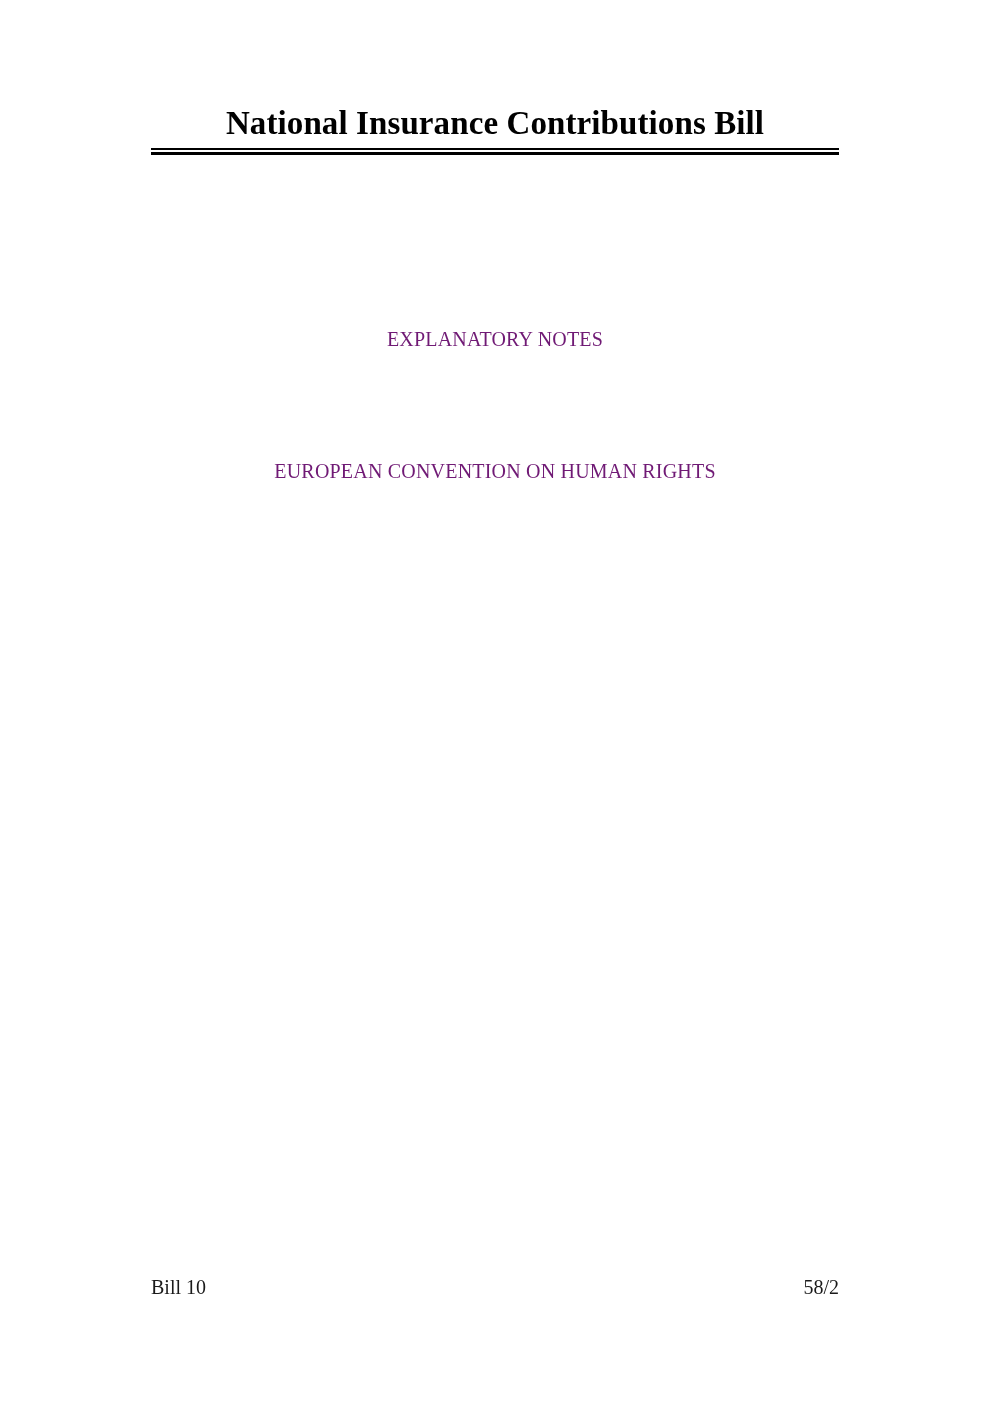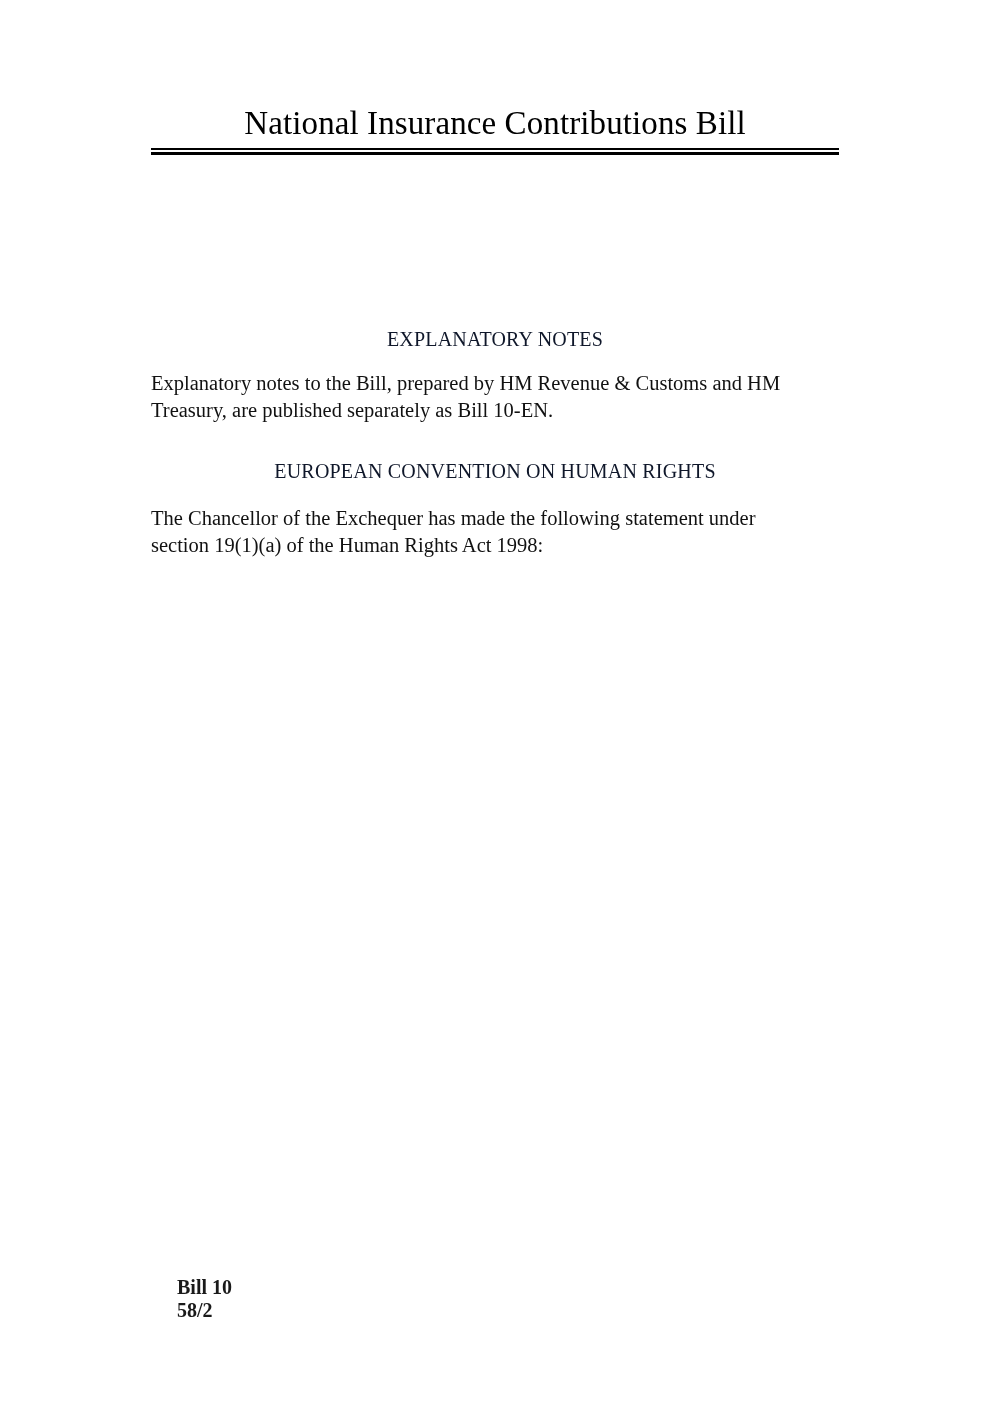--- a/index.html
+++ b/index.html
@@ -29,7 +29,7 @@
     width: 688px;
     text-align: center;
     font-size: 33px;
-    font-weight: normal;
+    font-weight: bold;
     letter-spacing: 0.1px;
     line-height: 1.08;
     color: #000000;

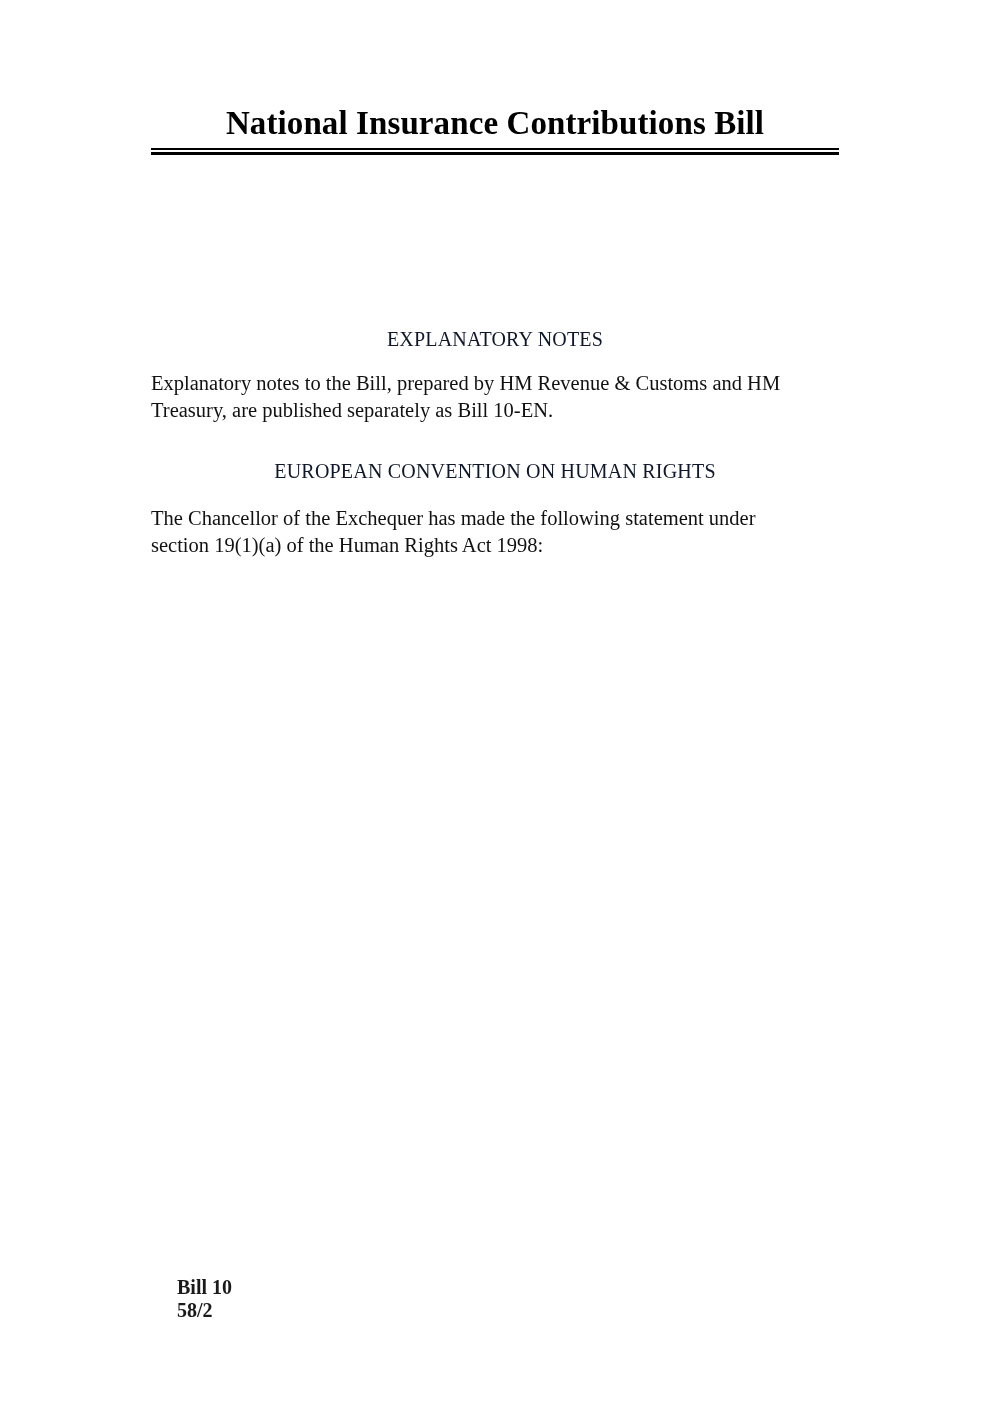--- a/index.html
+++ b/index.html
@@ -67,7 +67,7 @@
     font-weight: normal;
     letter-spacing: 0.2px;
     line-height: 1.2;
-    color: #0f172a;
+    color: #701a75;
   }
   #heading-explanatory-notes { top: 327px; }
   #heading-echr { top: 459px; }

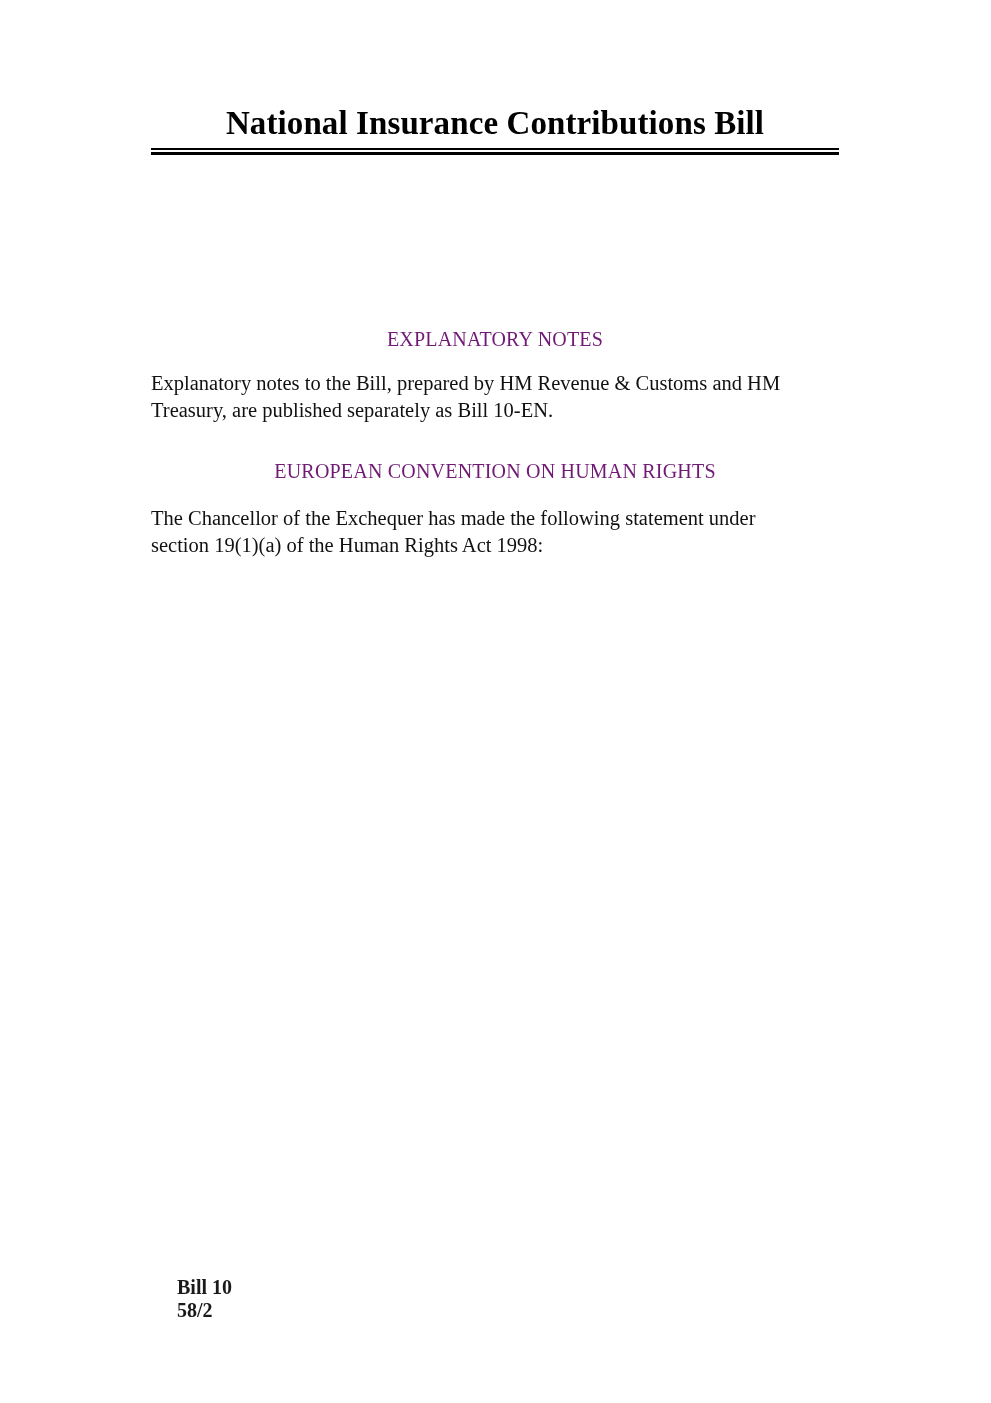--- a/index.html
+++ b/index.html
@@ -119,7 +119,6 @@
 
   <div class="section-heading" id="heading-explanatory-notes">EXPLANATORY NOTES</div>
 
-  <div class="body-paragraph" id="para-explanatory-notes">Explanatory notes to the Bill, prepared by HM Revenue &amp; Customs and HM Treasury, are published separately as Bill 10-EN.</div>
 
   <div class="section-heading" id="heading-echr">EUROPEAN CONVENTION ON HUMAN RIGHTS</div>
 

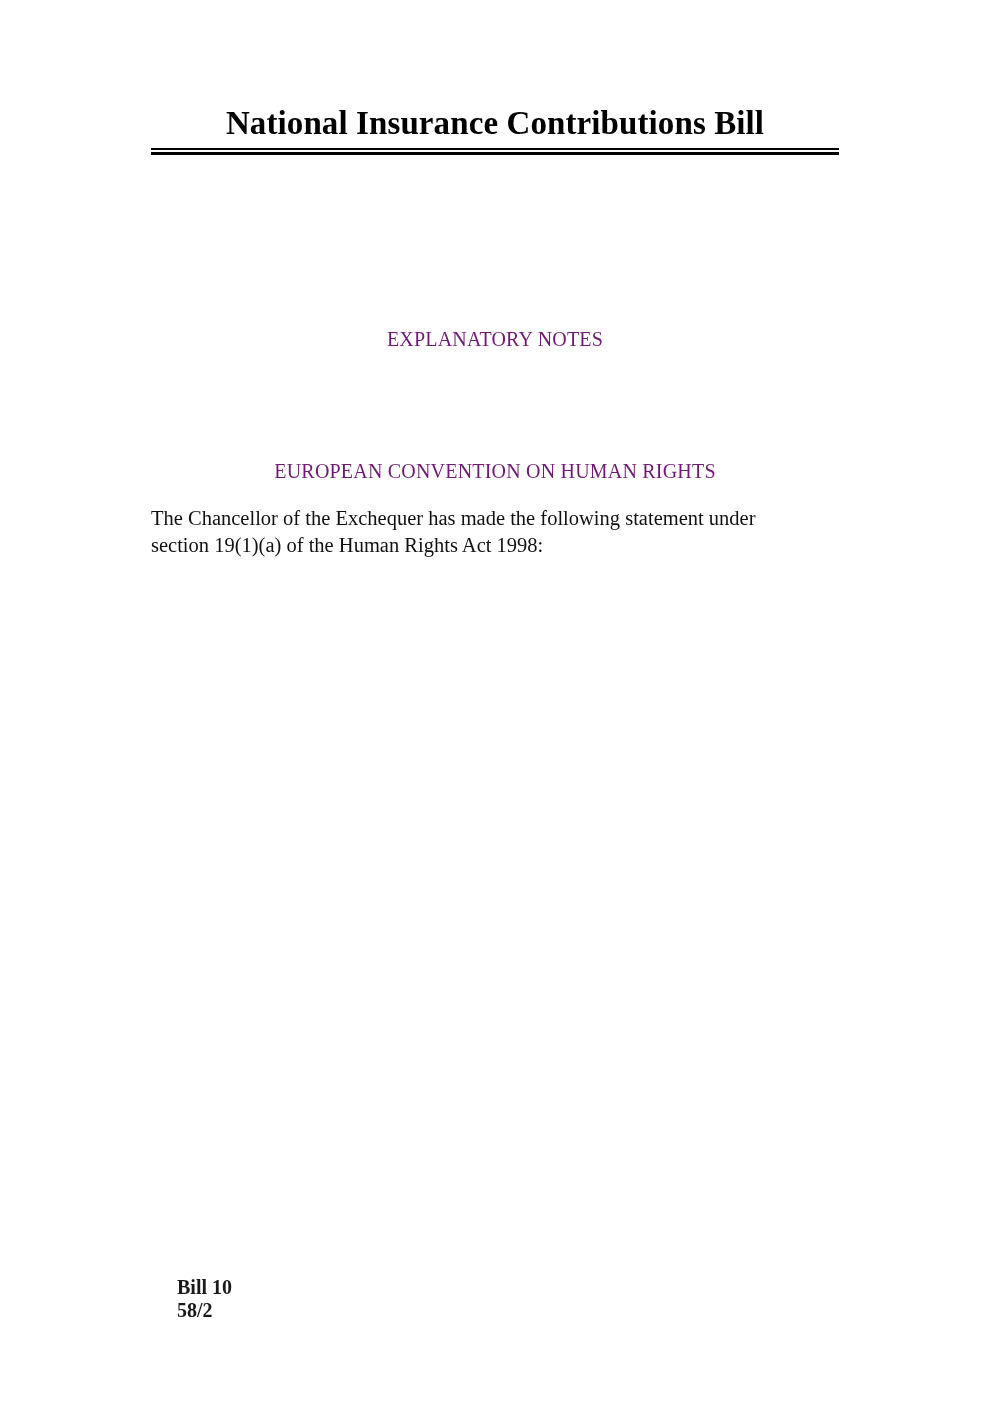--- a/index.html
+++ b/index.html
@@ -122,7 +122,6 @@
 
   <div class="section-heading" id="heading-echr">EUROPEAN CONVENTION ON HUMAN RIGHTS</div>
 
-  <div class="body-paragraph" id="para-statement-intro">The Chancellor of the Exchequer has made the following statement under section 19(1)(a) of the Human Rights Act 1998:</div>
 
 
   <div class="footer">

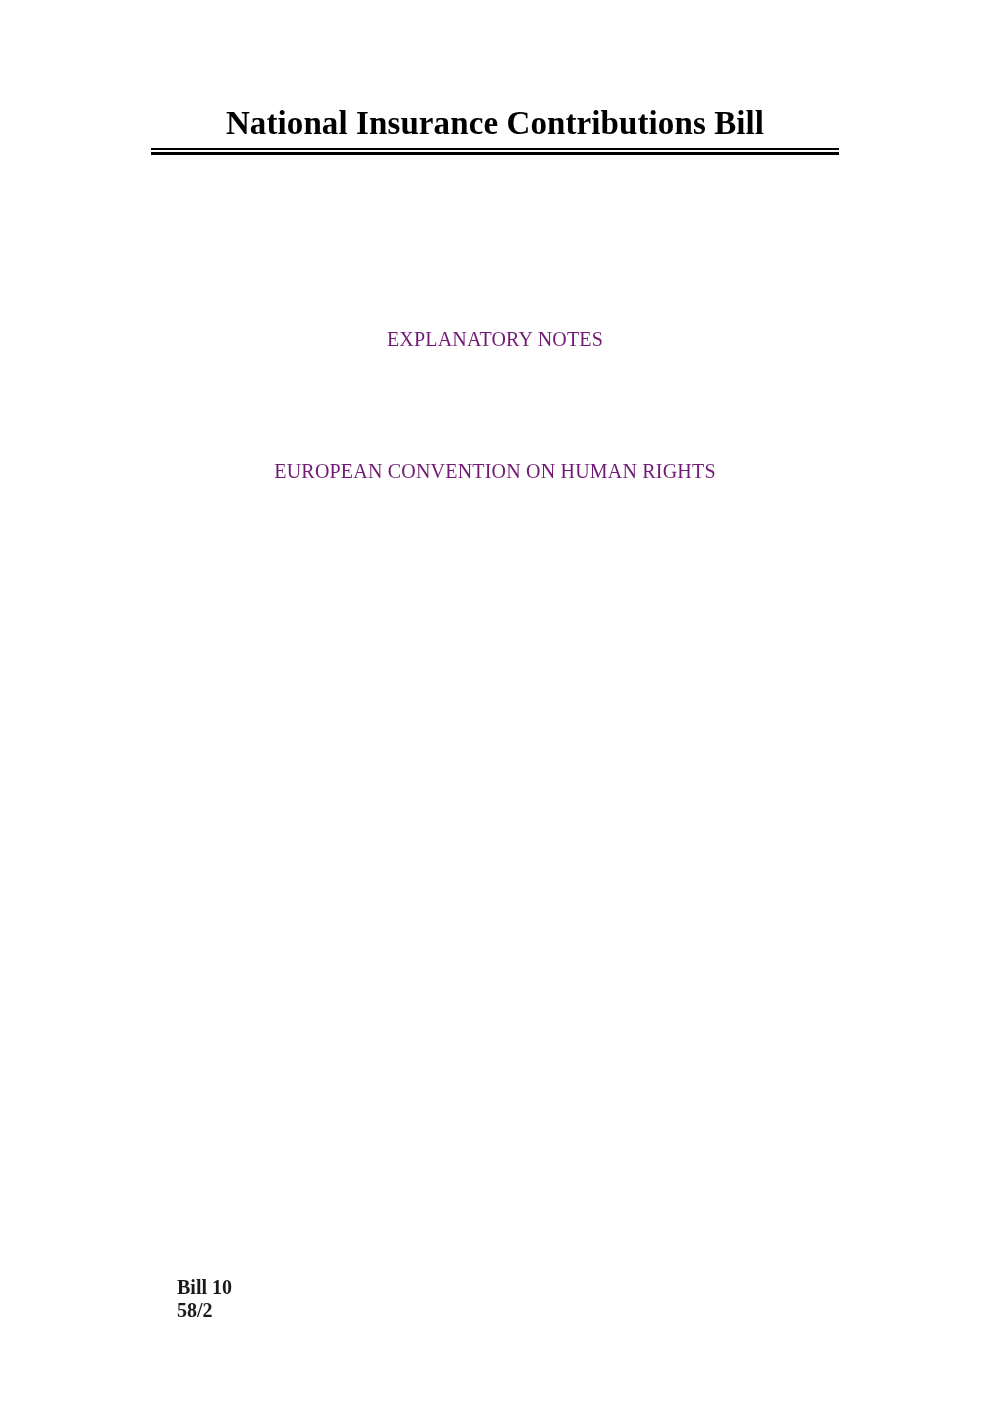--- a/index.html
+++ b/index.html
@@ -97,9 +97,8 @@
     justify-content: space-between;
     align-items: baseline;
     font-size: 20px;
-    font-weight: bold;
+    font-weight: normal;
     color: #1a1a1a;
-    flex-direction: column;
   }
   .footer-left { text-align: left; }
   .footer-right { text-align: right; margin-left: 26px; }

